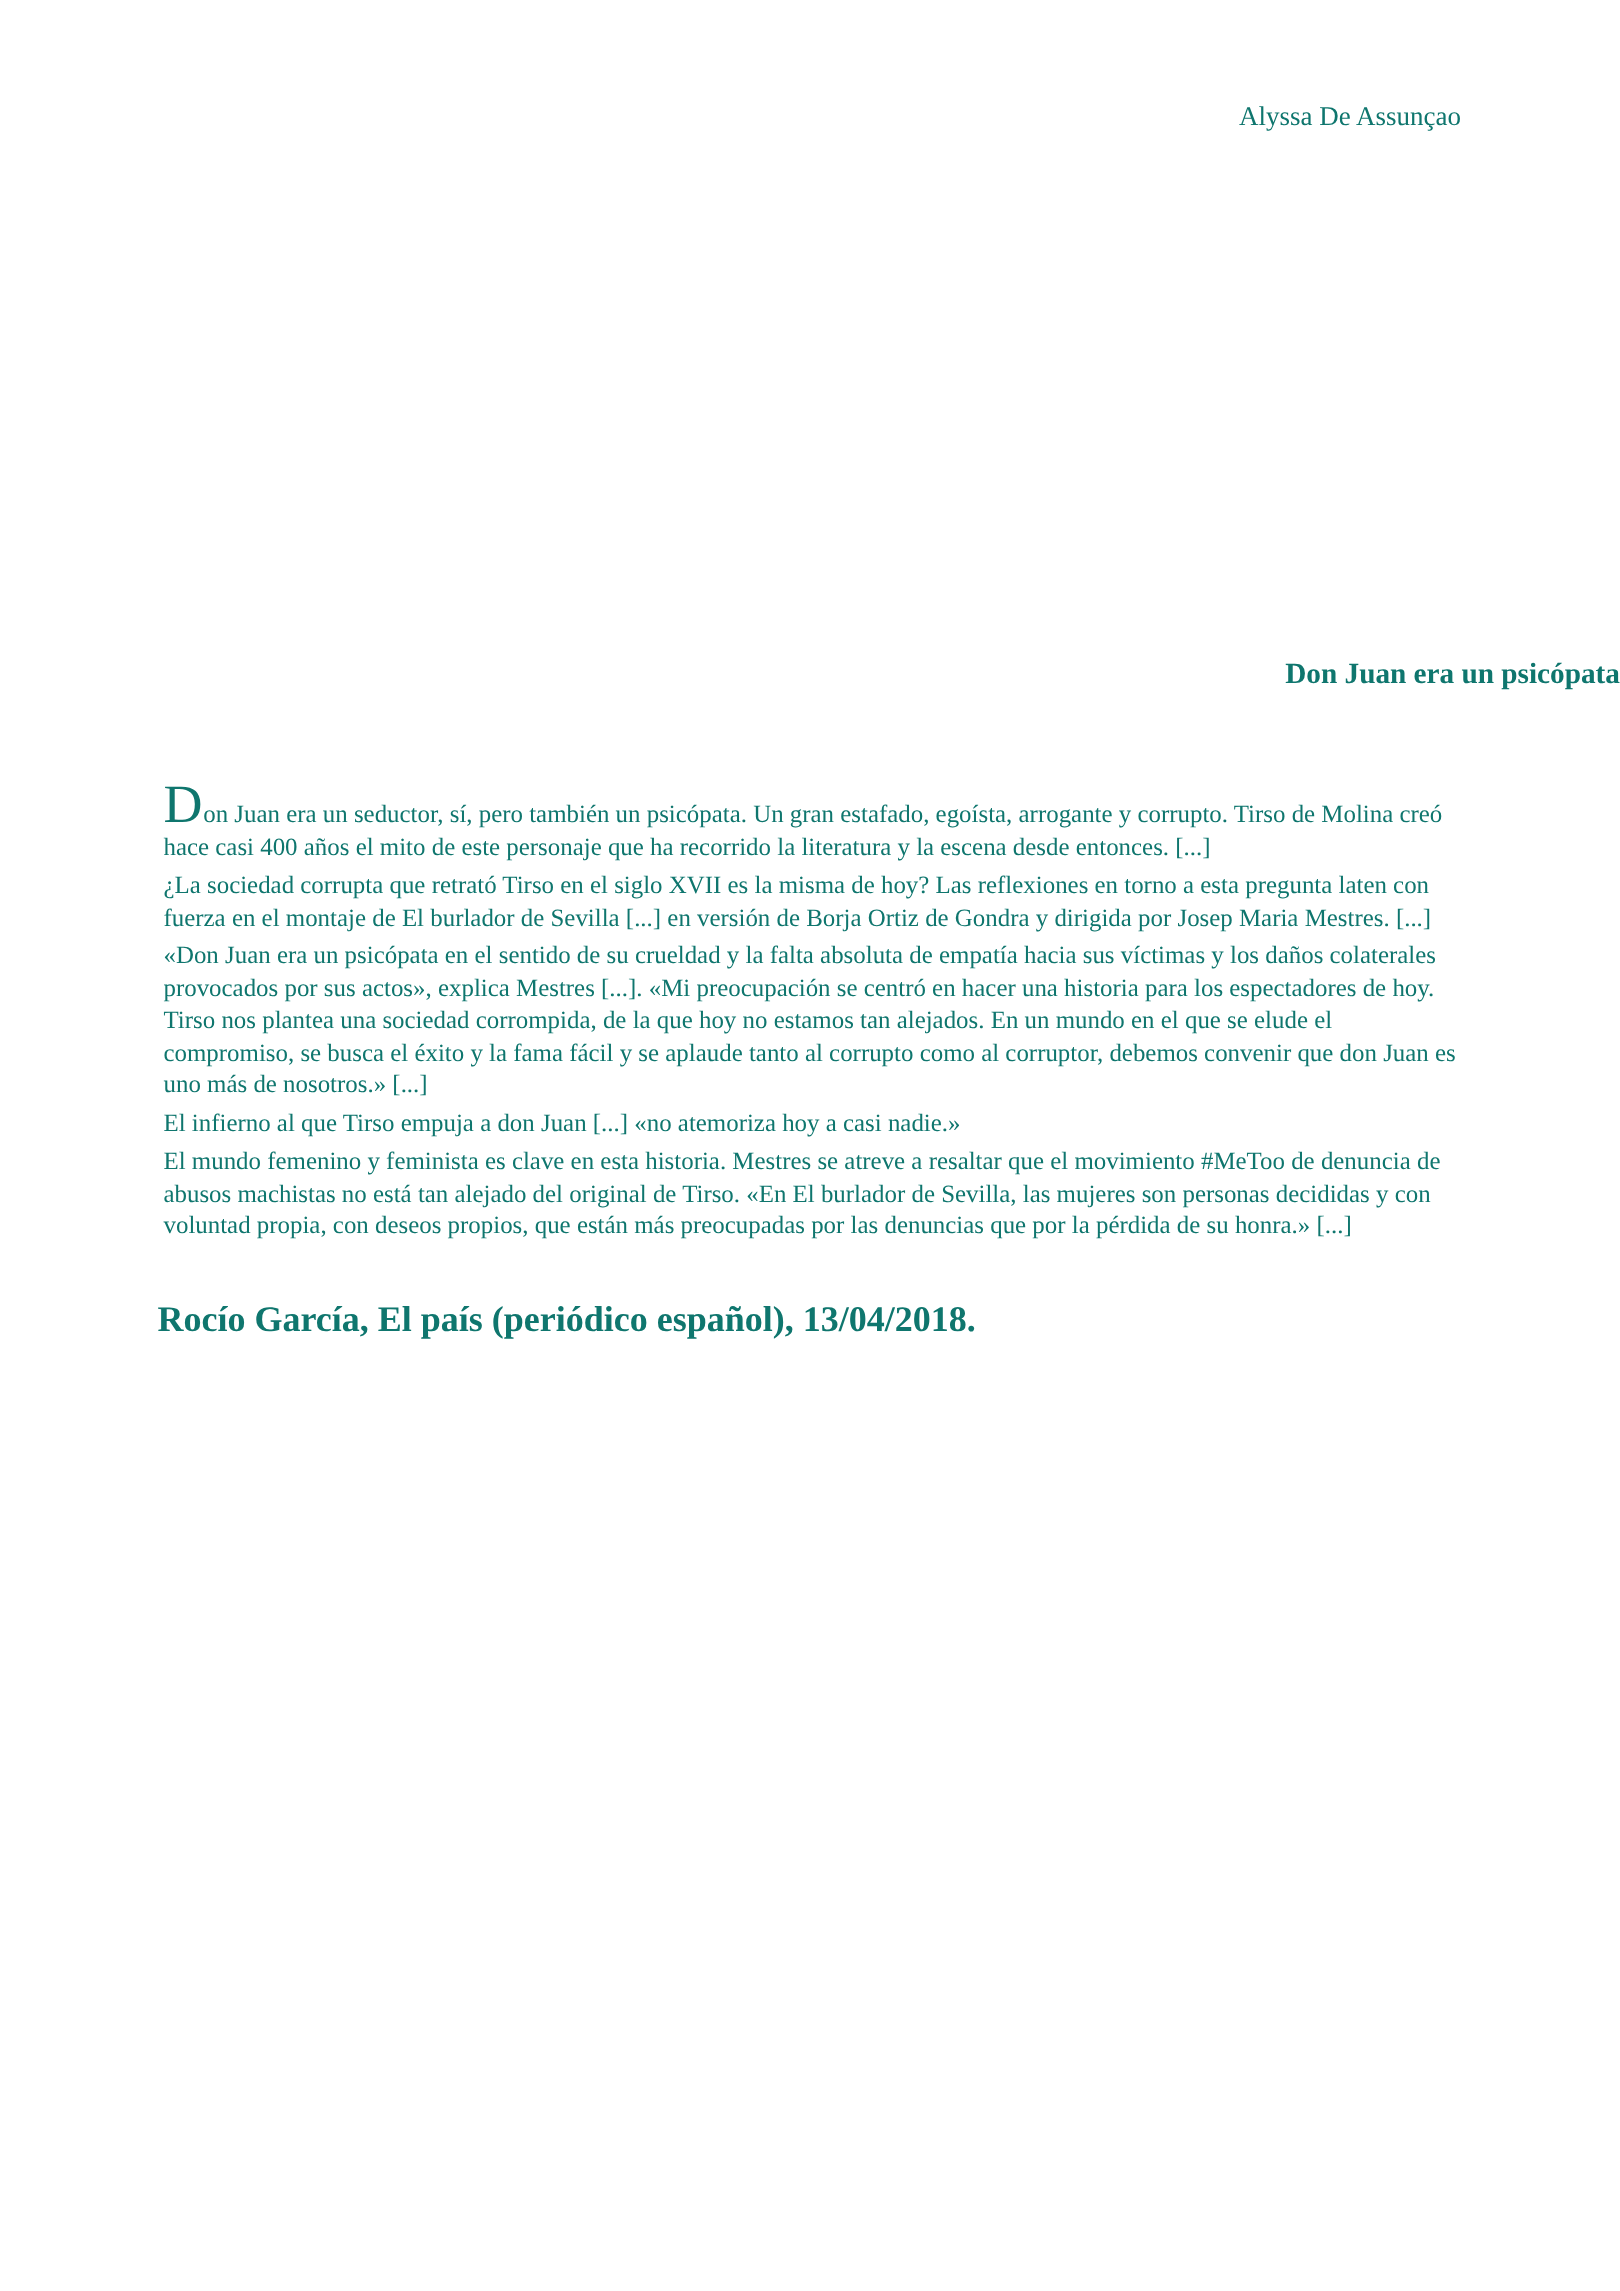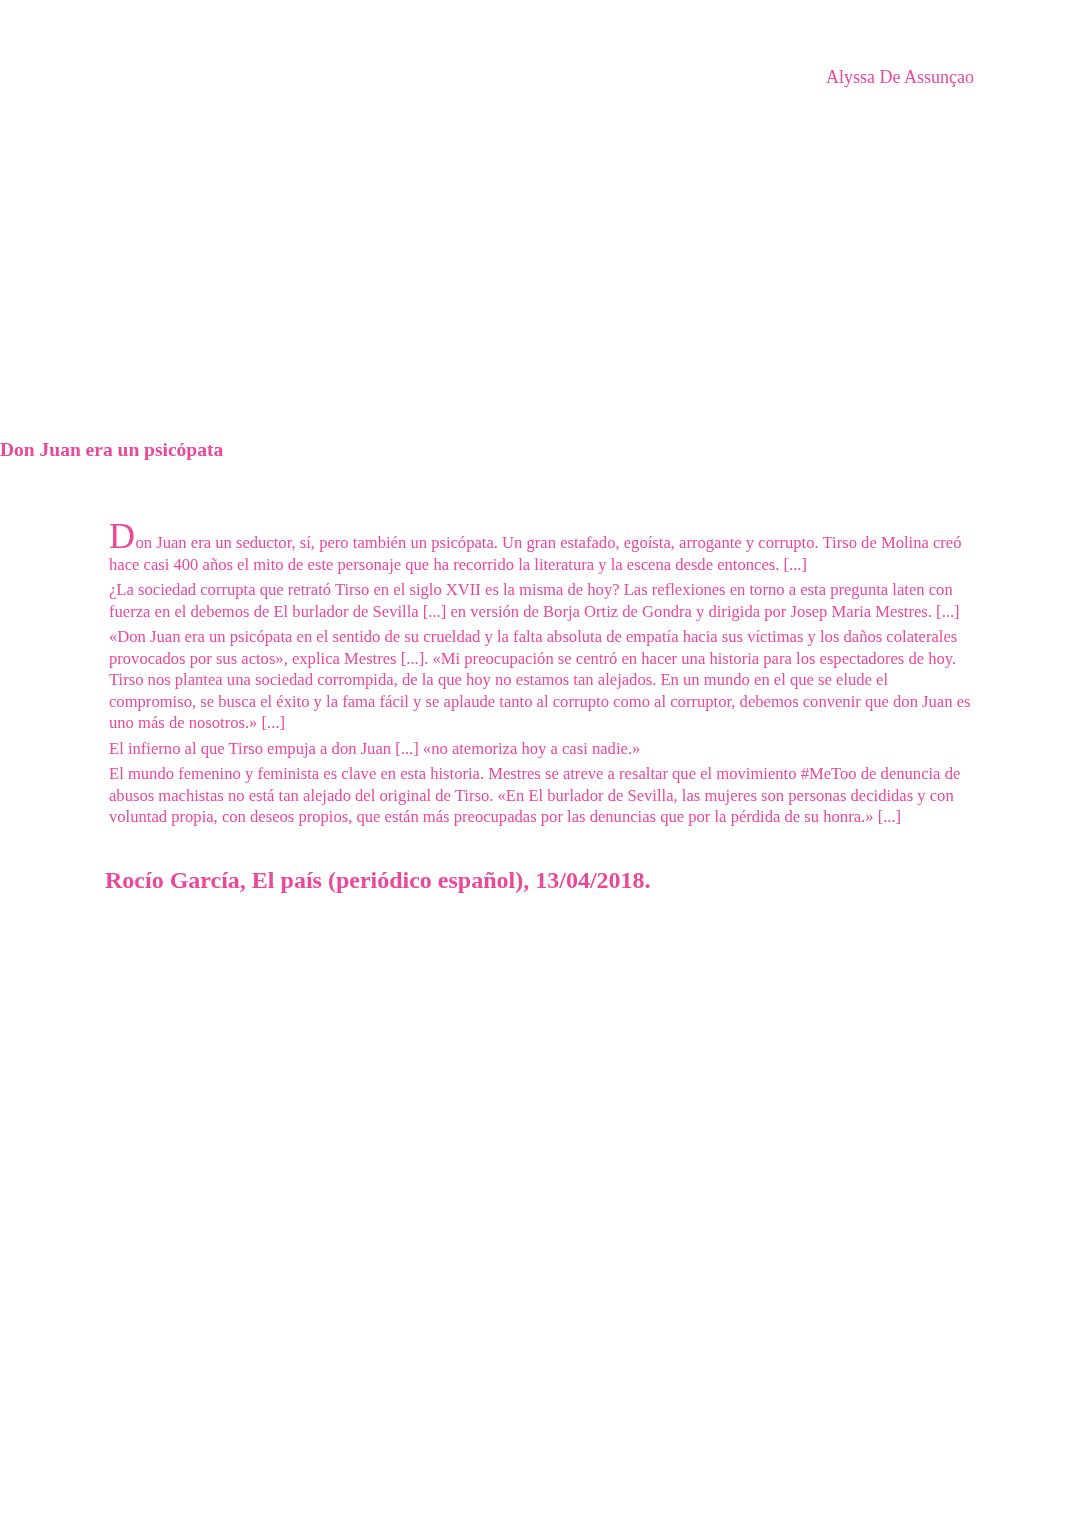--- a/index.html
+++ b/index.html
@@ -13,7 +13,7 @@
     height: 1176px;
     background: #ffffff;
     font-family: "Liberation Serif", "DejaVu Serif", serif;
-    color: #ec4899;
+    color: #0f766e;
     overflow: hidden;
   }
   .header-name {

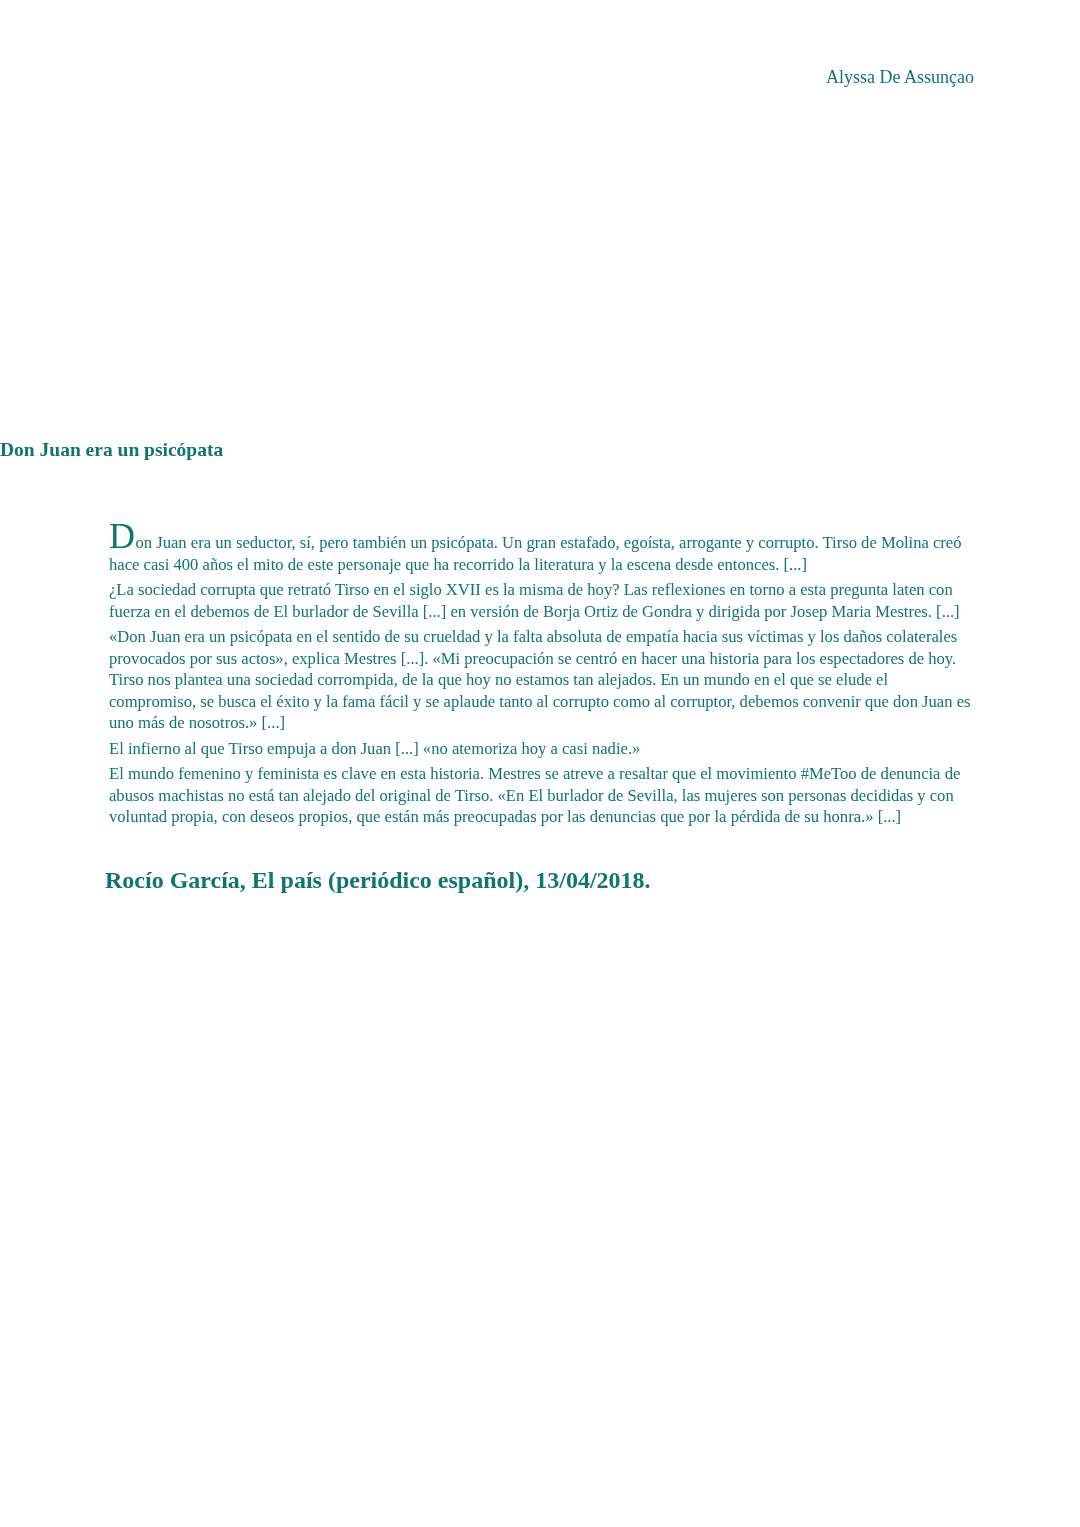--- a/index.html
+++ b/index.html
@@ -34,7 +34,7 @@
     font-size: 19.5px;
     line-height: 24px;
     font-weight: bold;
-    text-align: left;
+    text-align: right;
   }
   .article-body {
     position: absolute;

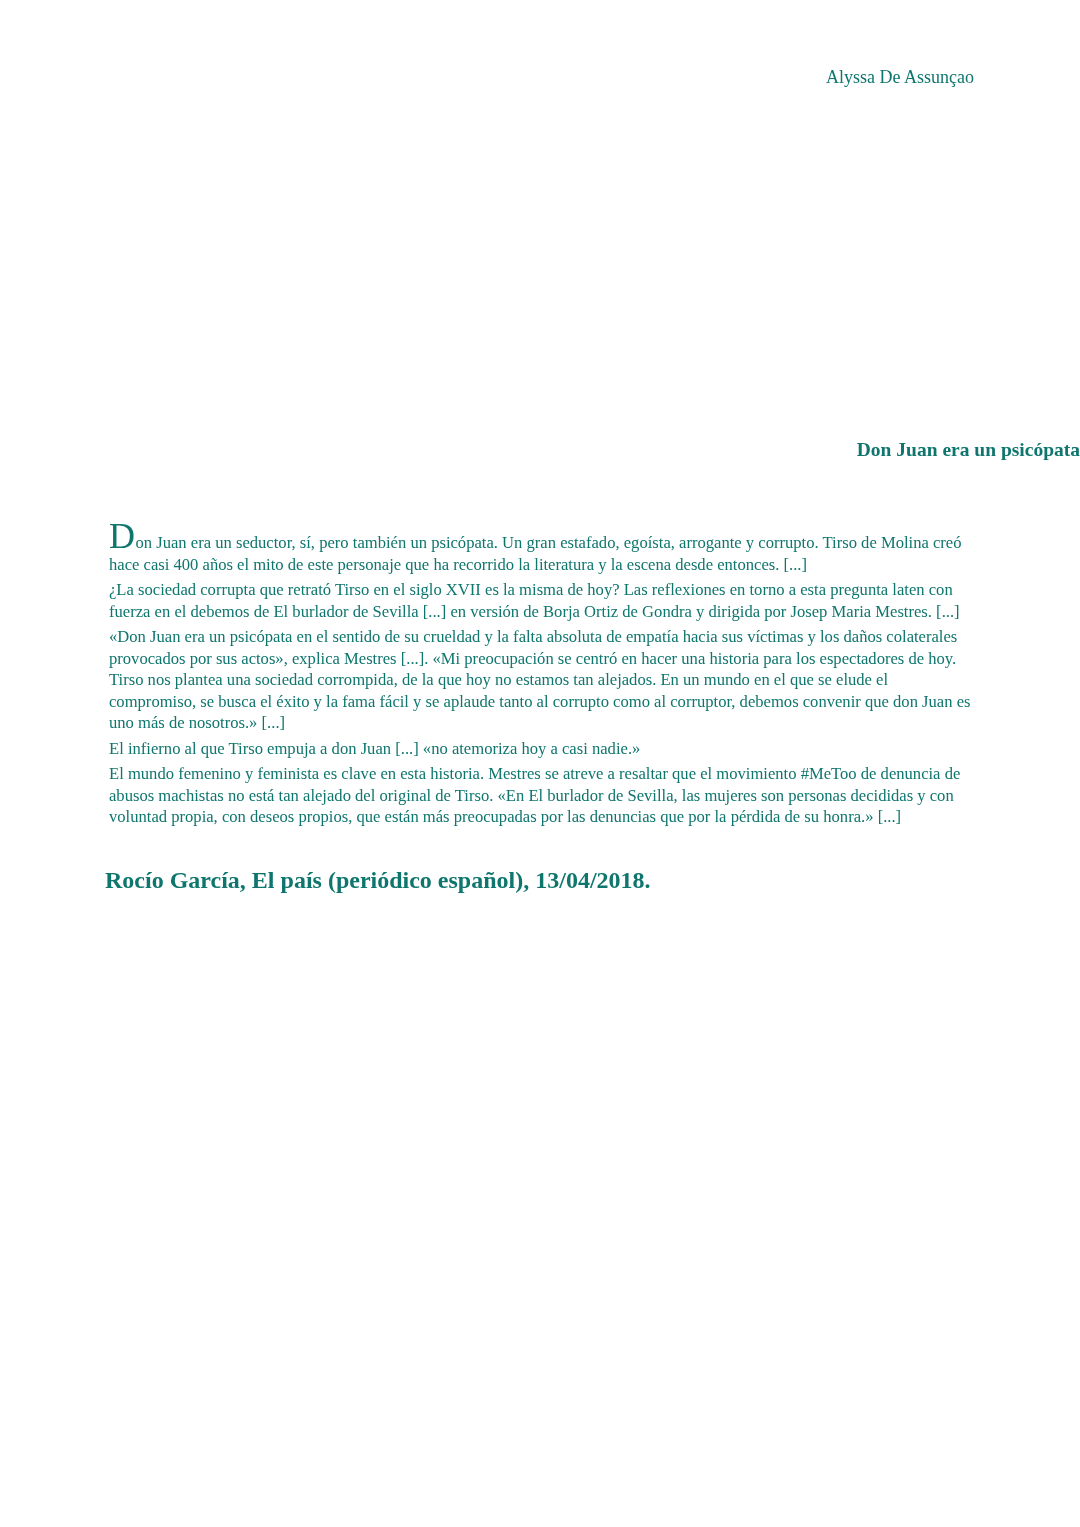--- a/index.html
+++ b/index.html
@@ -80,7 +80,7 @@
 
   <div class="article-body">
     <p class="first"><span class="drop-cap">D</span><span>on Juan era un seductor, sí, pero también un psicópata. Un gran estafado, egoísta, arrogante y corrupto. Tirso de Molina creó hace casi 400 años el mito de este personaje que ha recorrido la literatura y la escena desde entonces. [...]</span></p>
-    <p>¿La sociedad corrupta que retrató Tirso en el siglo XVII es la misma de hoy? Las reflexiones en torno a esta pregunta laten con fuerza en el debemos de El burlador de Sevilla [...] en versión de Borja Ortiz de Gondra y dirigida por Josep Maria Mestres. [...]</p>
+    <p>¿La sociedad corrupta que retrató Tirso en el siglo XVII es la misma de hoy? Las reflexiones en torno a esta pregunta laten con fuerza en el montaje de El burlador de Sevilla [...] en versión de Borja Ortiz de Gondra y dirigida por Josep Maria Mestres. [...]</p>
     <p>«Don Juan era un psicópata en el sentido de su crueldad y la falta absoluta de empatía hacia sus víctimas y los daños colaterales provocados por sus actos», explica Mestres [...]. «Mi preocupación se centró en hacer una historia para los espectadores de hoy. Tirso nos plantea una sociedad corrompida, de la que hoy no estamos tan alejados. En un mundo en el que se elude el compromiso, se busca el éxito y la fama fácil y se aplaude tanto al corrupto como al corruptor, debemos convenir que don Juan es uno más de nosotros.» [...]</p>
     <p>El infierno al que Tirso empuja a don Juan [...] «no atemoriza hoy a casi nadie.»</p>
     <p>El mundo femenino y feminista es clave en esta historia. Mestres se atreve a resaltar que el movimiento #MeToo de denuncia de abusos machistas no está tan alejado del original de Tirso. «En El burlador de Sevilla, las mujeres son personas decididas y con voluntad propia, con deseos propios, que están más preocupadas por las denuncias que por la pérdida de su honra.» [...]</p>

